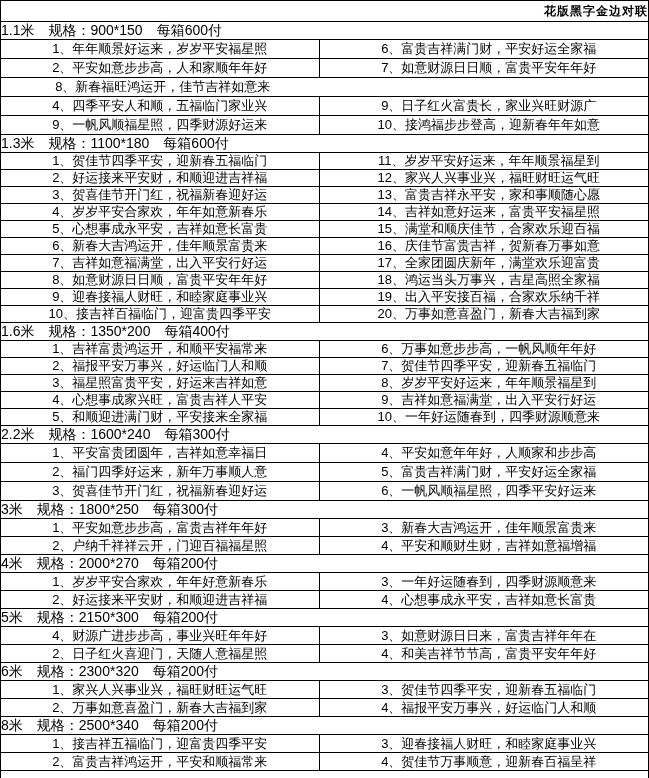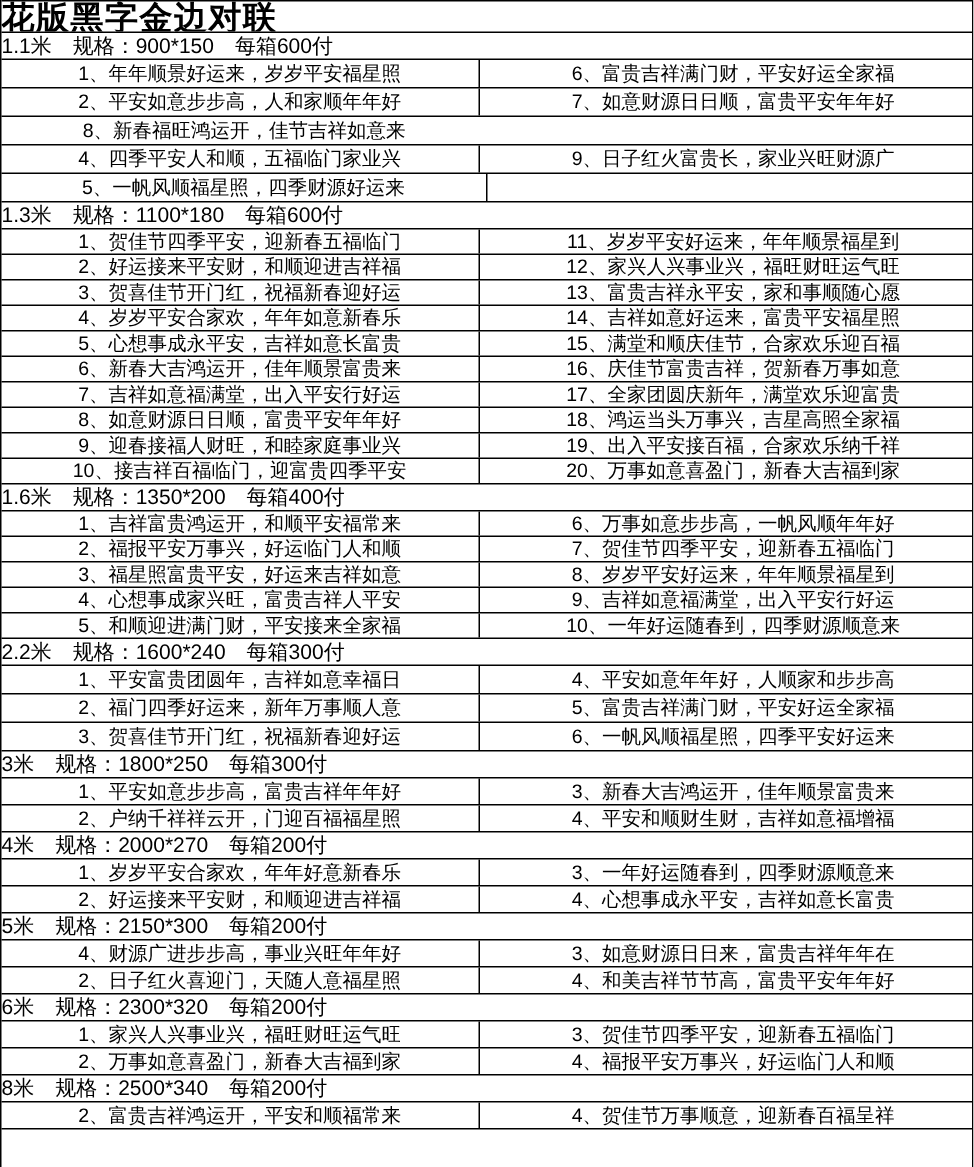--- a/index.html
+++ b/index.html
@@ -19,8 +19,8 @@
     height:22px; line-height:21px;
     border-top:1px solid #000;
     border-bottom:1px solid #000;
-    text-align:left;
-    font-size:22px; font-weight:bold;
+    text-align:right;
+    font-size:12px; font-weight:bold;
     letter-spacing:1px;
     overflow:hidden;
   }

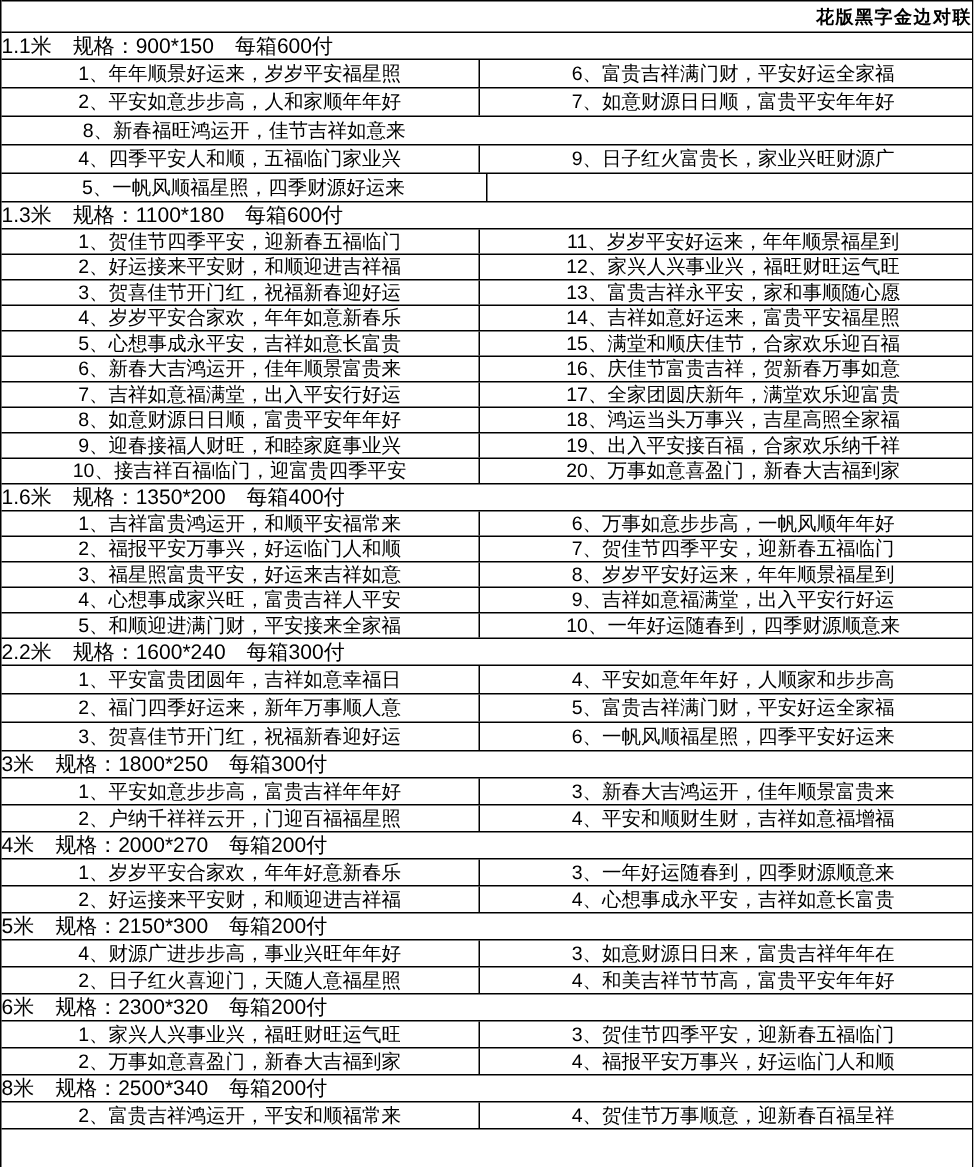--- a/index.html
+++ b/index.html
@@ -77,7 +77,7 @@
       <div class="cell">9、日子红火富贵长，家业兴旺财源广</div>
     </div>
     <div class="row">
-      <div class="cell left">5、一帆风顺福星照，四季财源好运来</div>
+      <div class="cell left">9、一帆风顺福星照，四季财源好运来</div>
     </div>
   </div>
 

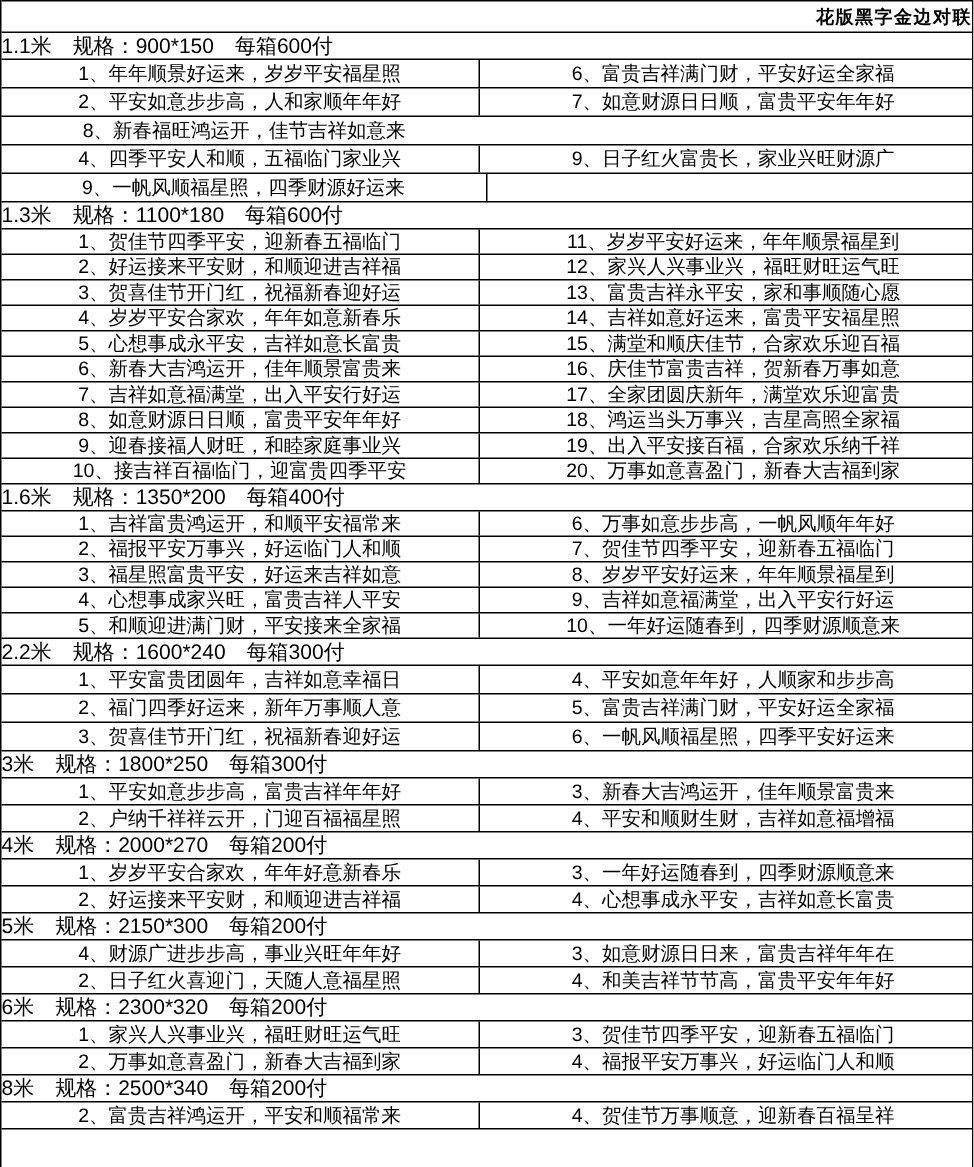--- a/index.html
+++ b/index.html
@@ -78,6 +78,7 @@
     </div>
     <div class="row">
       <div class="cell left">9、一帆风顺福星照，四季财源好运来</div>
+      <div class="cell">10、接鸿福步步登高，迎新春年年如意</div>
     </div>
   </div>
 

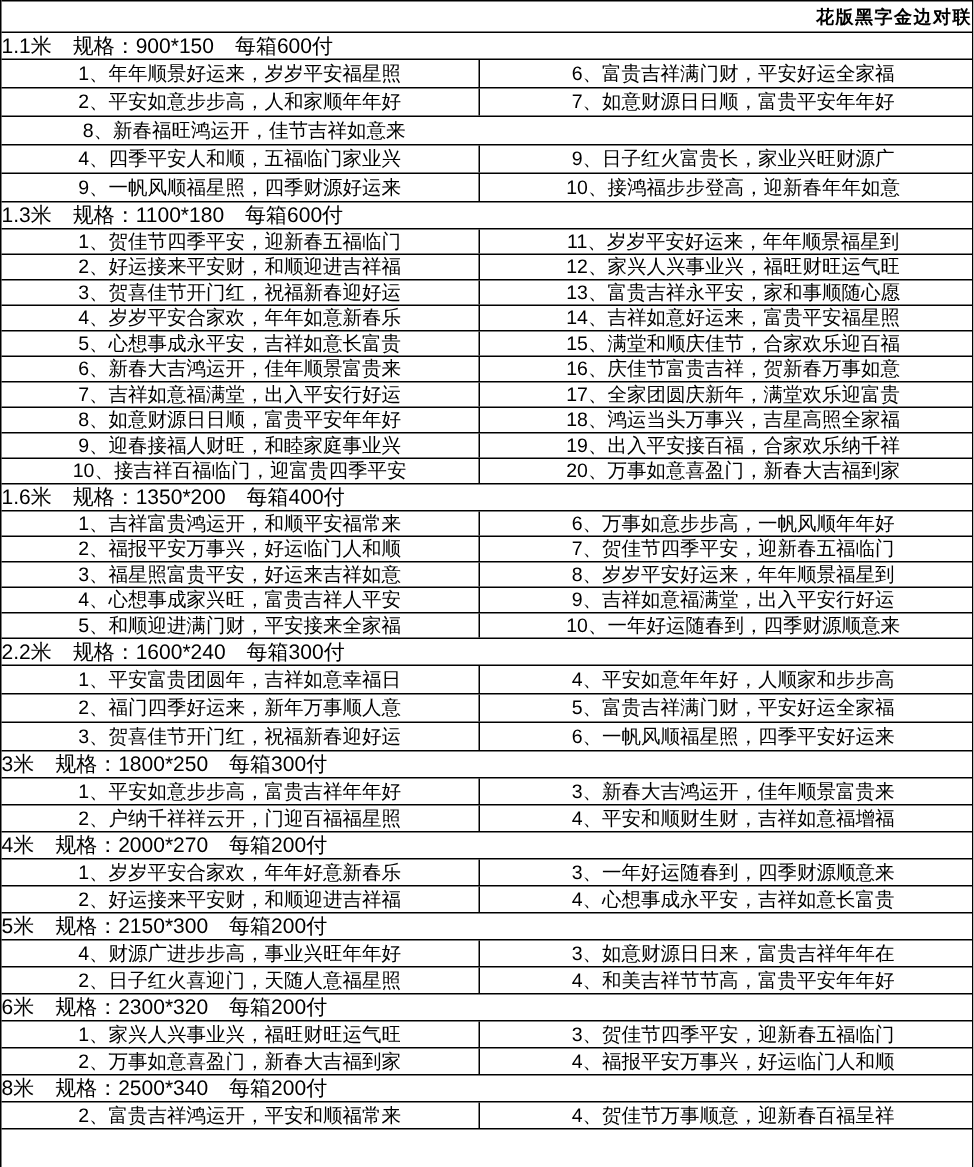--- a/index.html
+++ b/index.html
@@ -217,6 +217,10 @@
   <div class="section rows18">
     <div class="sec-header">8米　规格：2500*340　每箱200付</div>
     <div class="row">
+      <div class="cell left">1、接吉祥五福临门，迎富贵四季平安</div>
+      <div class="cell">3、迎春接福人财旺，和睦家庭事业兴</div>
+    </div>
+    <div class="row">
       <div class="cell left">2、富贵吉祥鸿运开，平安和顺福常来</div>
       <div class="cell">4、贺佳节万事顺意，迎新春百福呈祥</div>
     </div>

